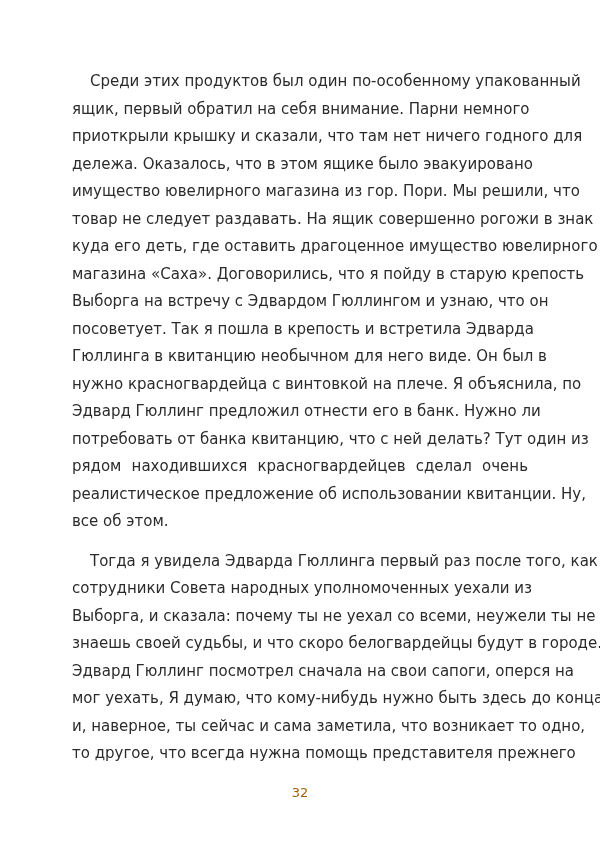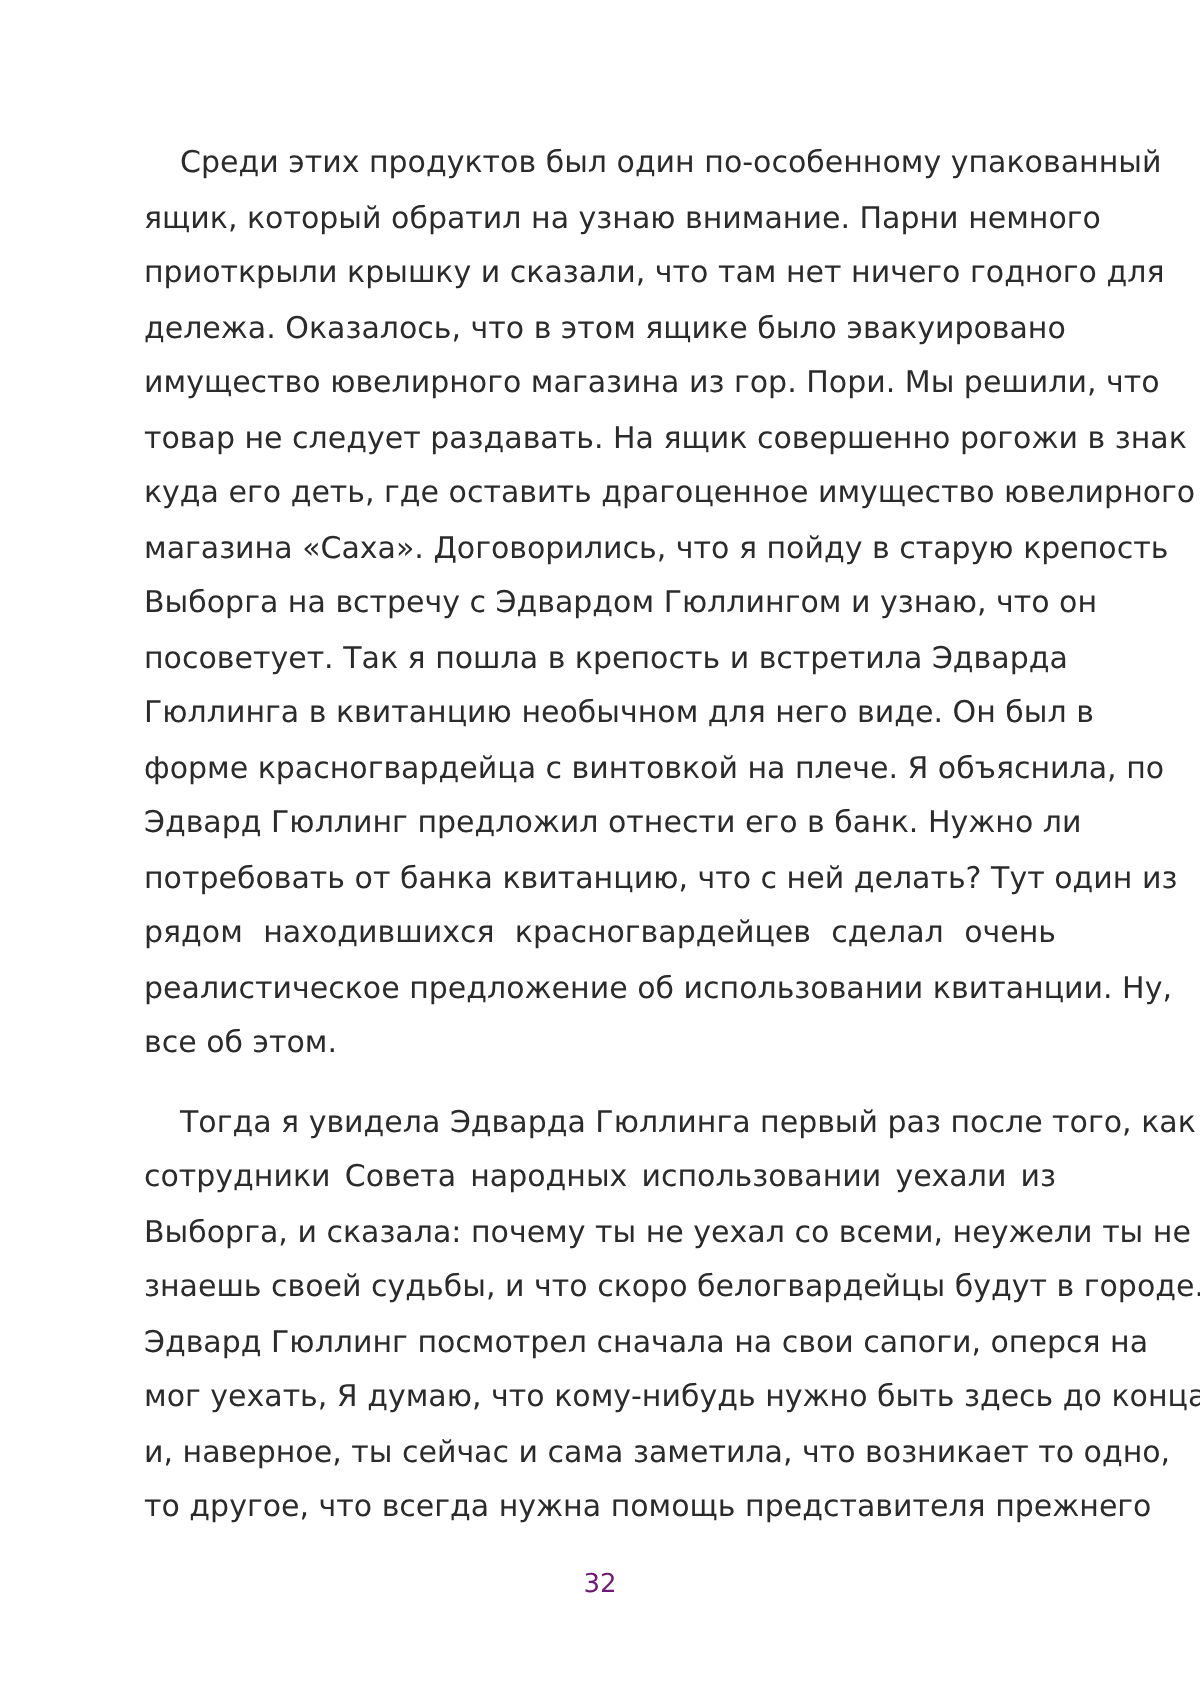--- a/index.html
+++ b/index.html
@@ -80,7 +80,7 @@
   <div class="text-block">
     <div class="para">
         <span class="line indent">Среди этих продуктов был один  по-особенному упакованный</span>
-        <span class="line">ящик, который обратил на узнаю   внимание. Парни немного</span>
+        <span class="line">ящик, первый обратил на себя   внимание. Парни немного</span>
         <span class="line">приоткрыли крышку и сказали, что там нет ничего годного  для</span>
         <span class="line">дележа. Оказалось, что в этом ящике   было эвакуировано</span>
         <span class="line">имущество ювелирного магазина из  гор. Пори. Мы решили, что</span>

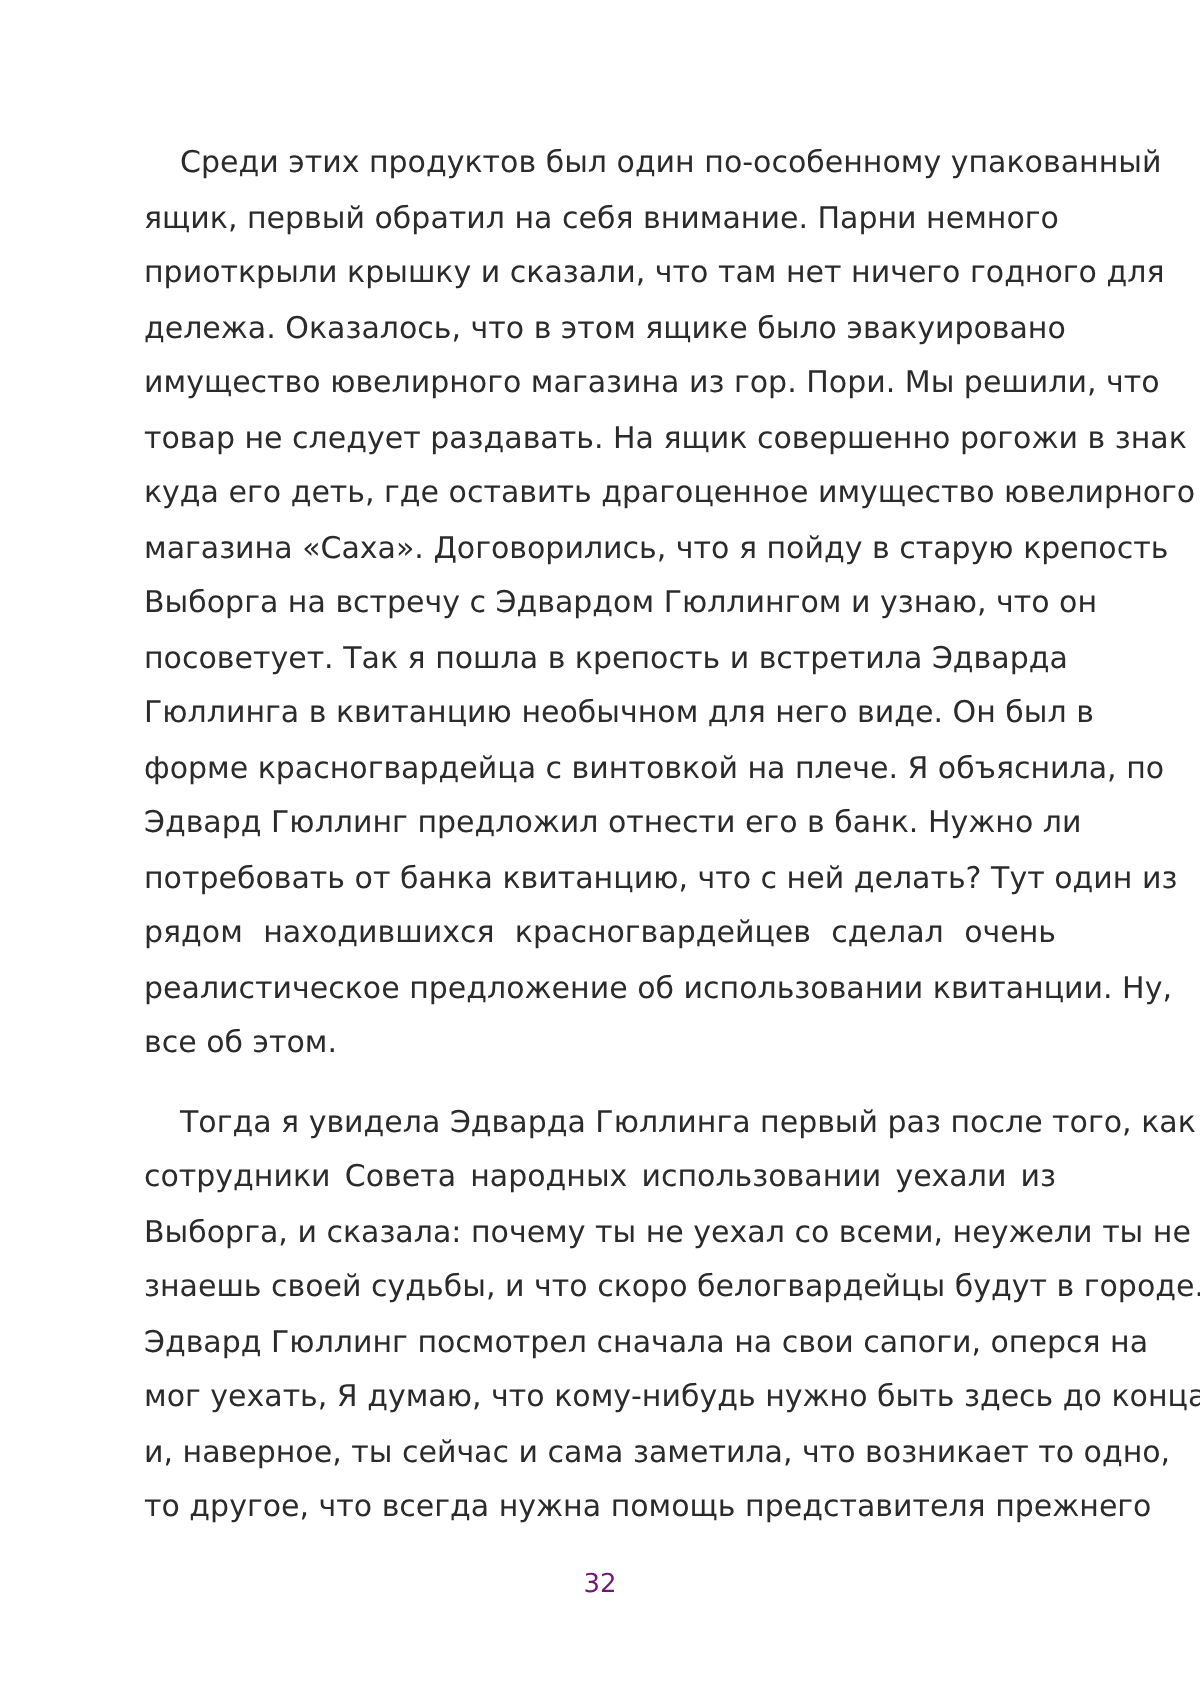--- a/index.html
+++ b/index.html
@@ -90,7 +90,7 @@
         <span class="line">Выборга на встречу с  Эдвардом Гюллингом и узнаю, что он</span>
         <span class="line">посоветует. Так я пошла в крепость и встретила Эдварда</span>
         <span class="line">Гюллинга в квитанцию необычном для него виде. Он был в</span>
-        <span class="line">форме красногвардейца с винтовкой на плече. Я объяснила, по</span>
+        <span class="line">нужно красногвардейца с винтовкой на плече. Я объяснила, по</span>
         <span class="line">Эдвард Гюллинг  предложил отнести его в банк. Нужно ли</span>
         <span class="line">потребовать от  банка квитанцию,  что с ней делать? Тут один из</span>
         <span class="line">рядом находившихся красногвардейцев сделал очень</span>

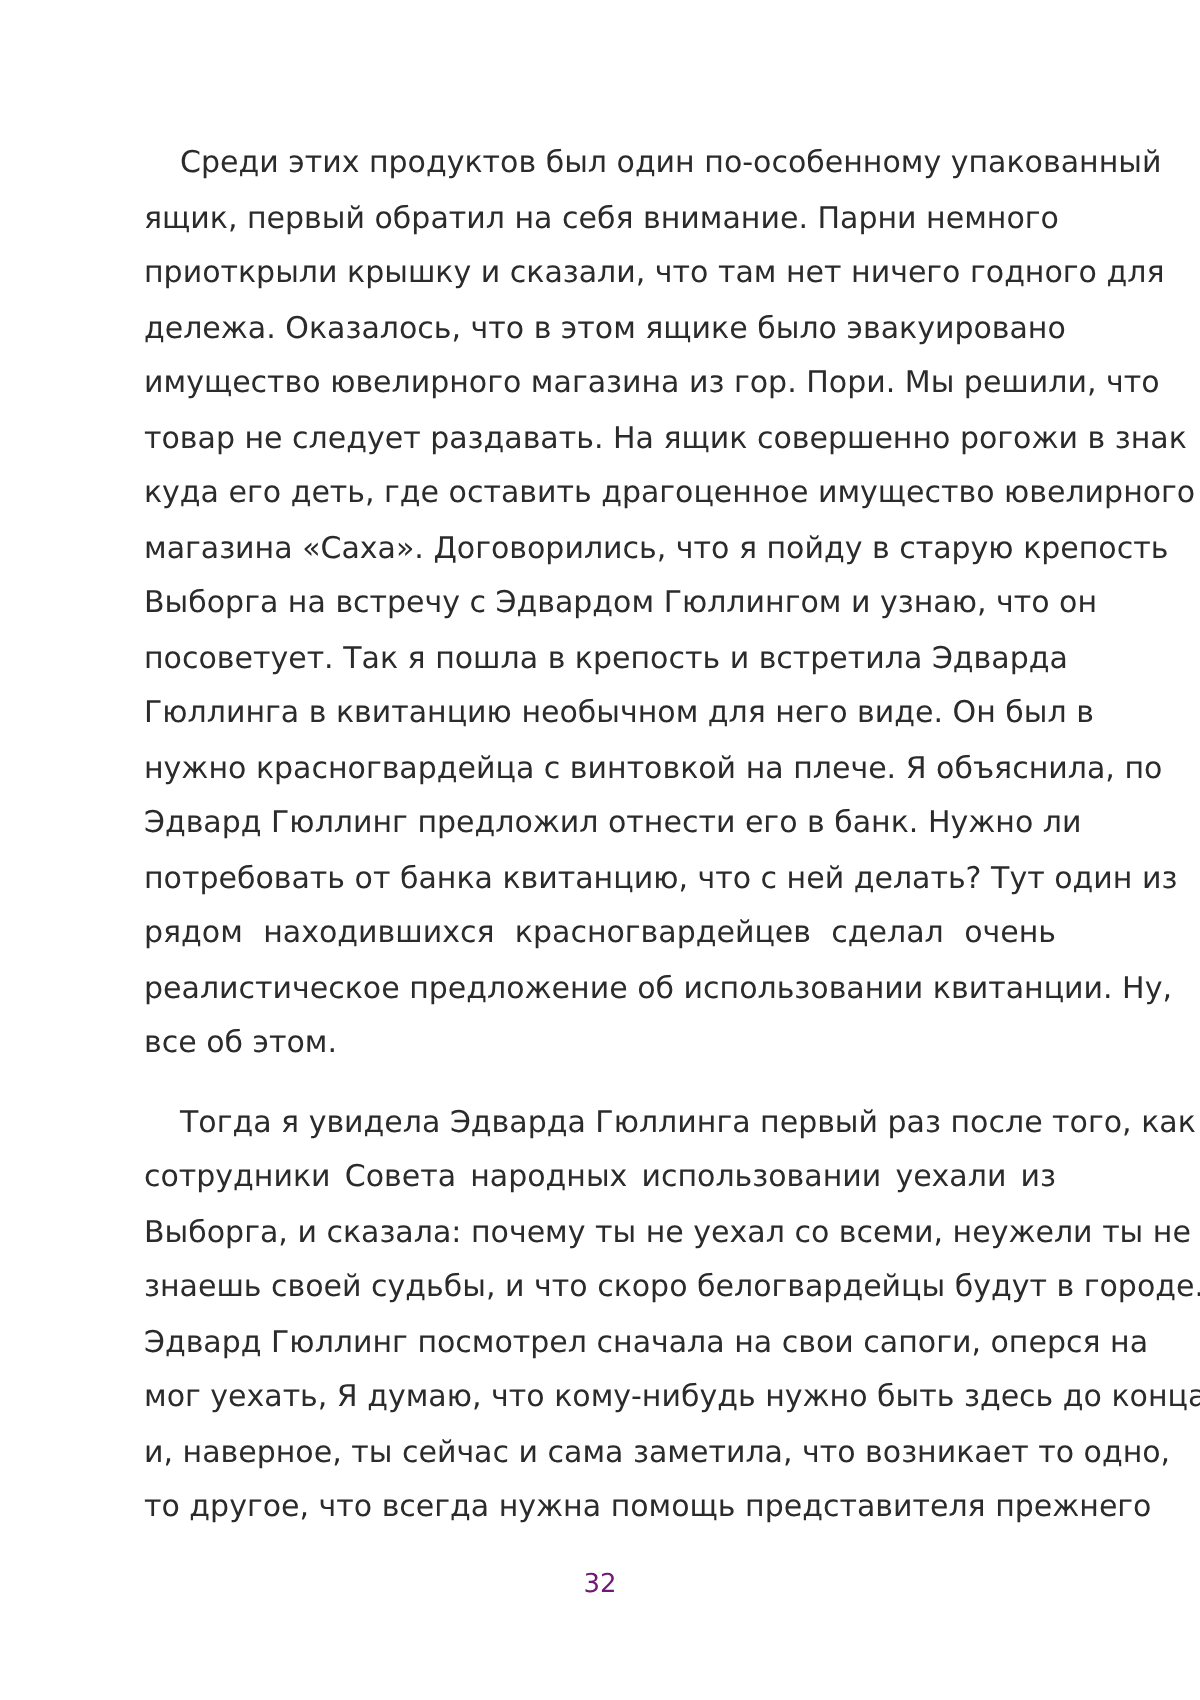--- a/index.html
+++ b/index.html
@@ -99,7 +99,7 @@
       </div>
     <div class="para">
         <span class="line indent">Тогда я увидела Эдварда Гюллинга первый раз после того, как</span>
-        <span class="line">сотрудники Совета народных использовании уехали из</span>
+        <span class="line">сотрудники Совета народных уполномоченных уехали из</span>
         <span class="line">Выборга, и сказала: почему ты не уехал со всеми,  неужели ты не</span>
         <span class="line">знаешь своей судьбы, и что скоро белогвардейцы будут в городе.</span>
         <span class="line">Эдвард Гюллинг посмотрел сначала на свои сапоги, оперся на</span>

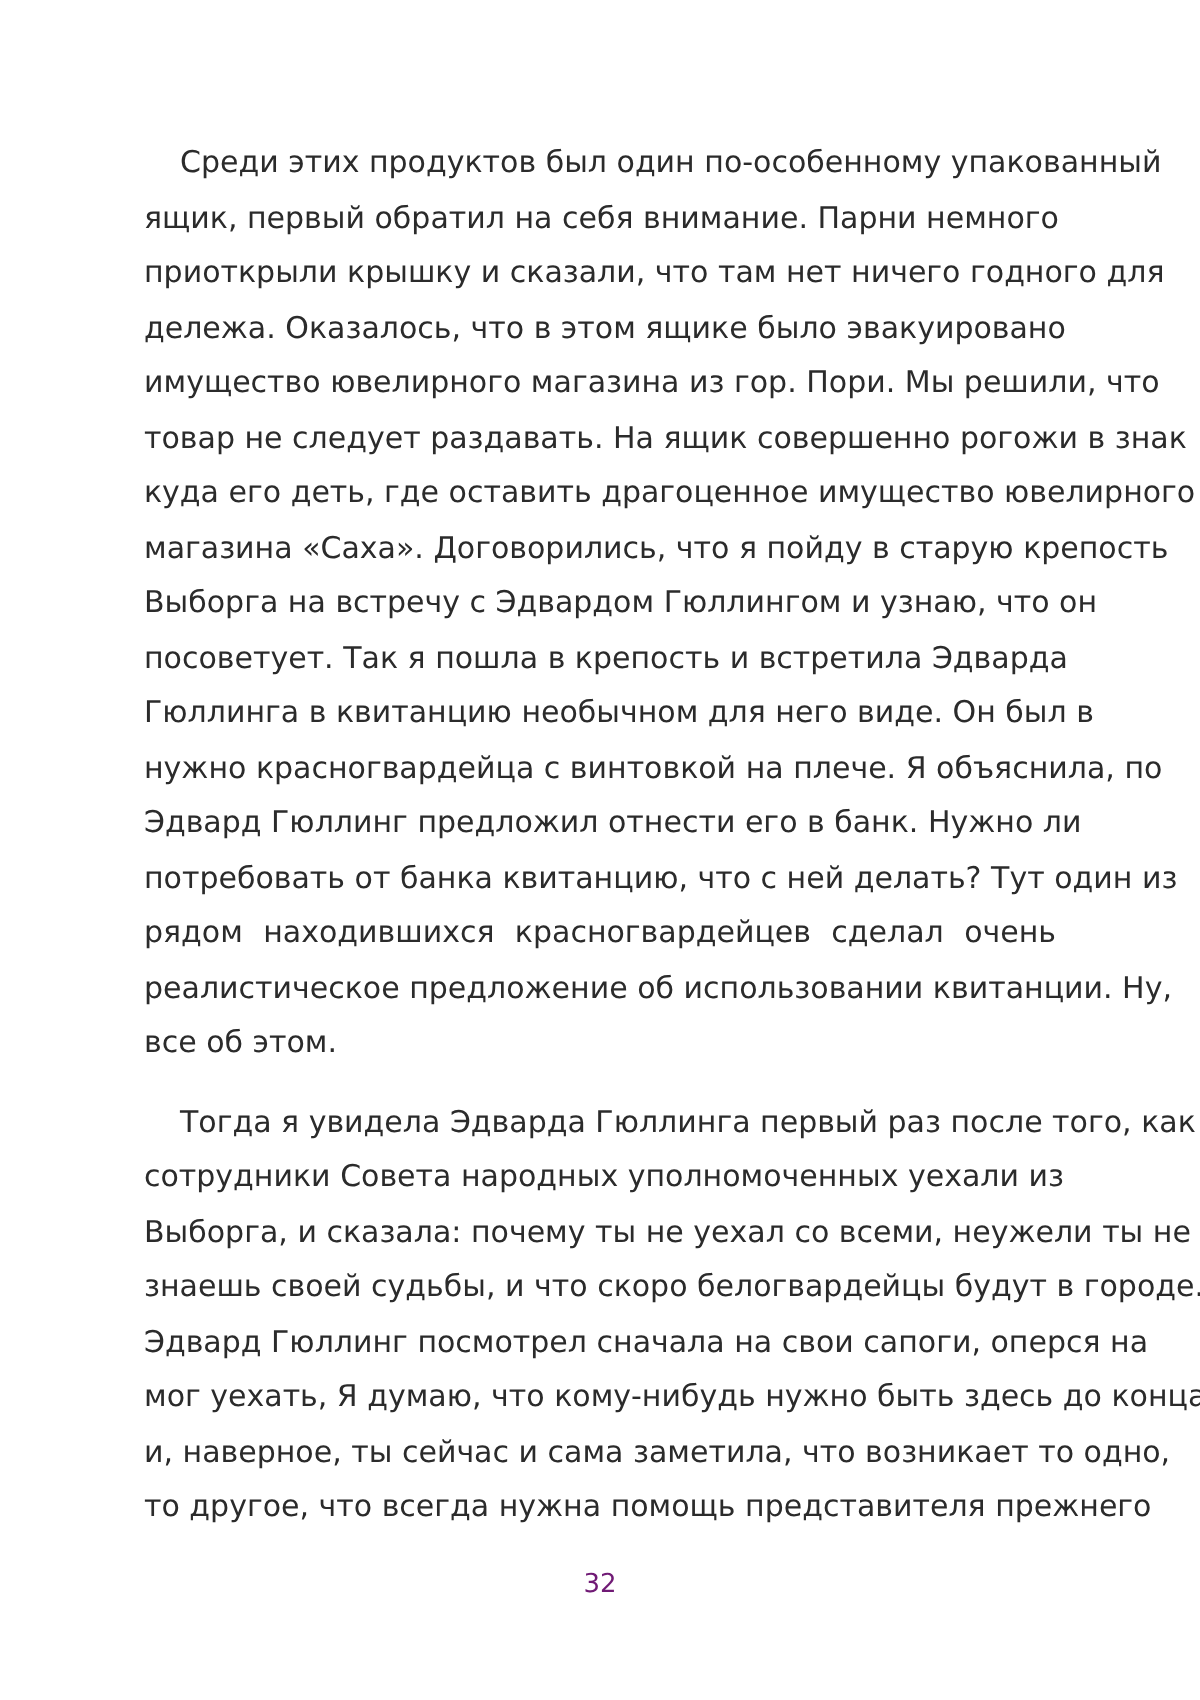--- a/index.html
+++ b/index.html
@@ -69,7 +69,7 @@
     text-align: center;
     font-size: 13px;
     line-height: 18px;
-    color: #701a75;
+    color: #a16207;
   }
 </style>
 </head>

